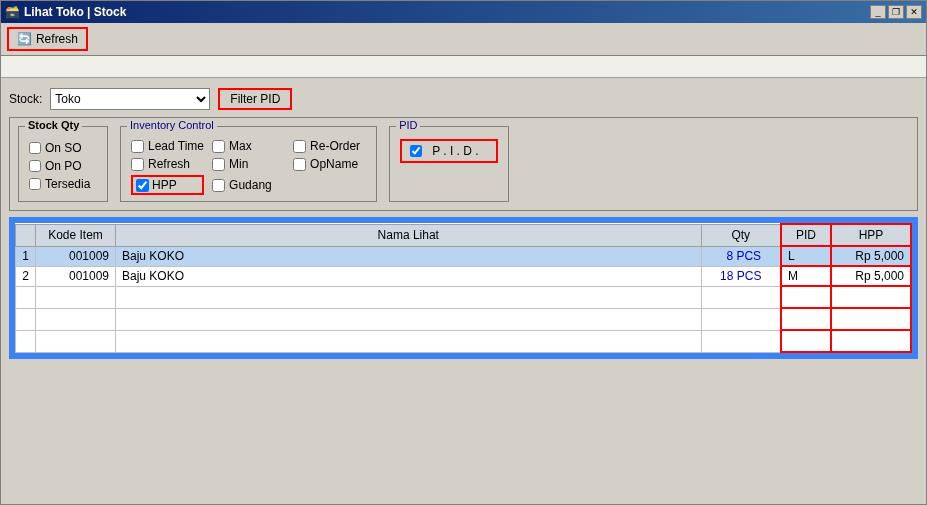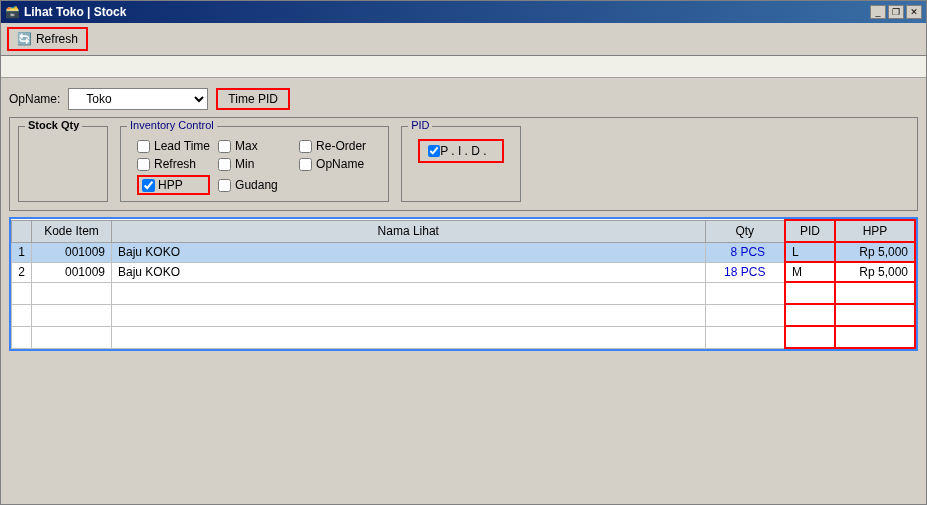--- a/index.html
+++ b/index.html
@@ -196,7 +196,7 @@
   <div class="content">
 
     <div class="gudang-row">
-      <span>OpName:</span>
+      <span>Stock:</span>
       <select class="gudang-select">
         <option>Toko</option>
       </select>

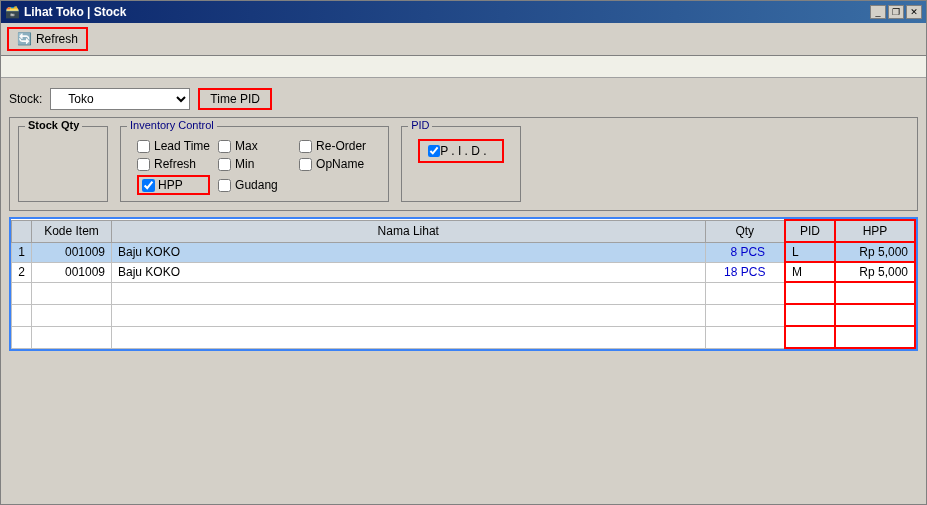--- a/index.html
+++ b/index.html
@@ -56,8 +56,8 @@
 
     .gudang-row { display: flex; align-items: center; gap: 8px; padding: 2px 0; }
     .gudang-select {
-      width: 140px; height: 22px; border: 1px solid #808080; background: white;
-      padding: 1px 13px; font-size: 12px;
+      width: 160px; height: 22px; border: 1px solid #808080; background: white;
+      padding: 1px 0; font-size: 12px;
     }
     .group-pid-btn {
       border: 2px solid #ff0000;

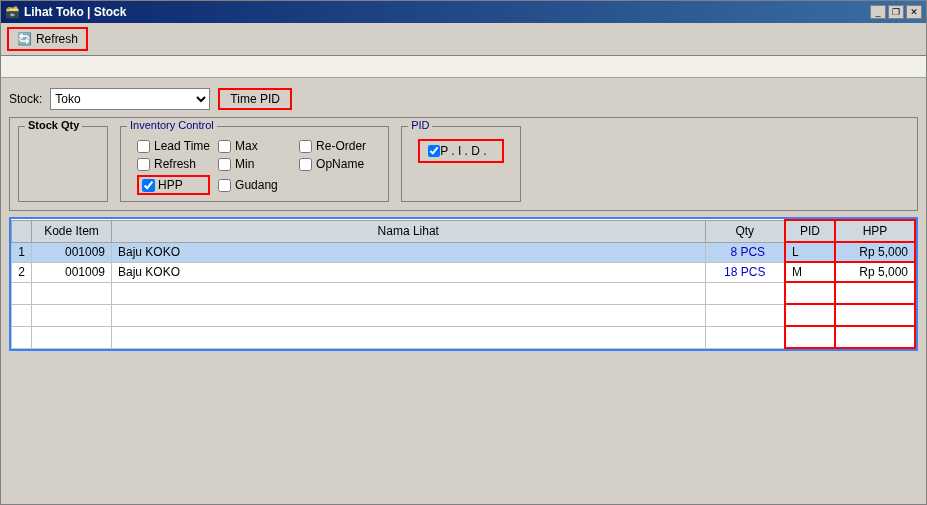--- a/index.html
+++ b/index.html
@@ -200,7 +200,7 @@
       <select class="gudang-select">
         <option>Toko</option>
       </select>
-      <button class="group-pid-btn">Time PID</button>
+      <button class="group-pid-btn">Filter PID</button>
     </div>
 
     <div>

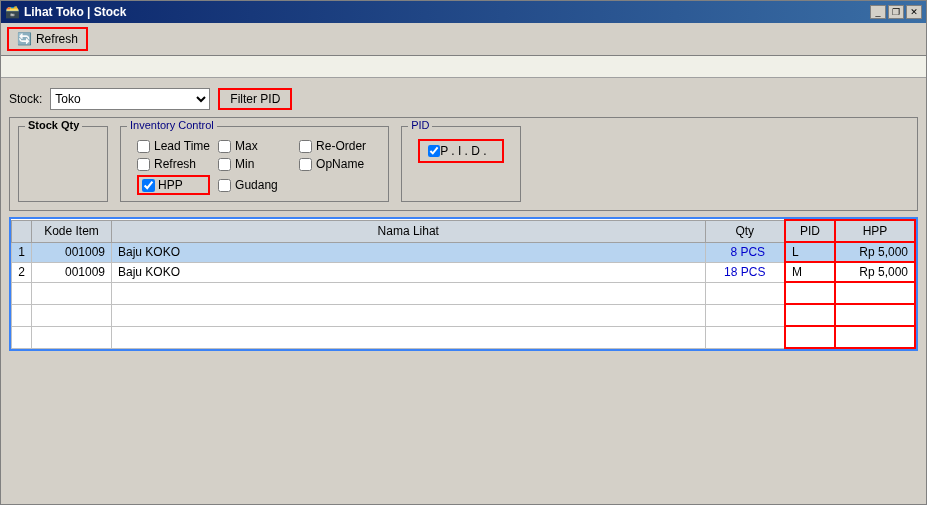--- a/index.html
+++ b/index.html
@@ -96,7 +96,7 @@
 
     .group-box {
       border: 1px solid #808080;
-      padding: 6px 16px;
+      padding: 6px 10px;
       position: relative;
     }
     .group-box-title {

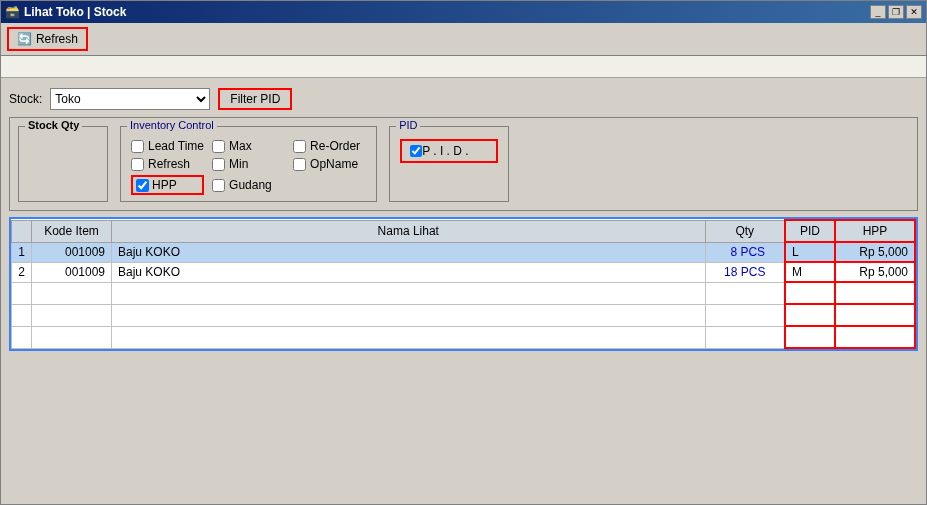--- a/index.html
+++ b/index.html
@@ -209,6 +209,20 @@
 
         <div class="group-box stock-qty">
           <span class="group-box-title">Stock Qty</span>
+          <div style="margin-top:8px;">
+            <div class="checkbox-row">
+              <input type="checkbox" style="">
+              <span>On SO</span>
+            </div>
+            <div class="checkbox-row">
+              <input type="checkbox" style="">
+              <span>On PO</span>
+            </div>
+            <div class="checkbox-row">
+              <input type="checkbox" style="">
+              <span>Tersedia</span>
+            </div>
+          </div>
         </div>
 
         <div class="group-box inventory-control">

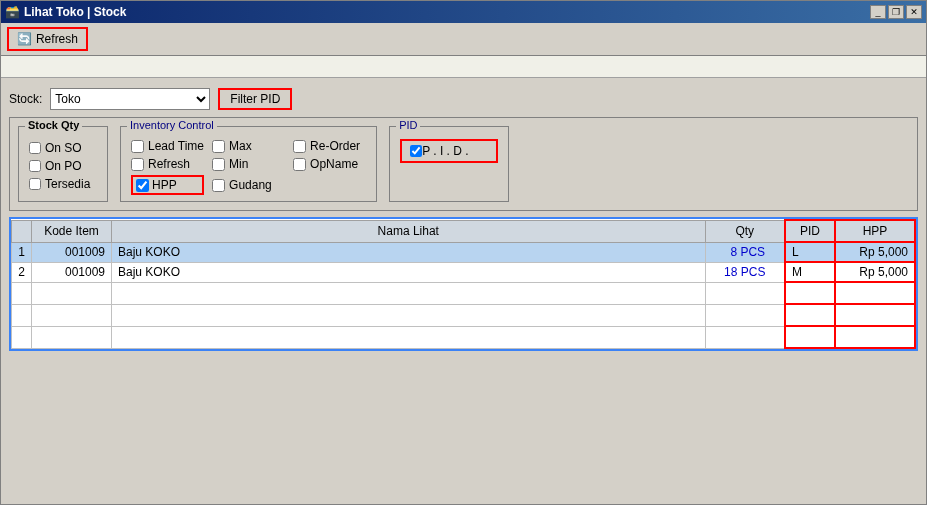--- a/index.html
+++ b/index.html
@@ -128,7 +128,7 @@
     .pid-btn {
       border: 2px solid #ff0000;
       background: #d4d0c8;
-      display: flex; align-items: center; gap: 0;
+      display: flex; align-items: center; gap: 10px;
       padding: 3px 8px;
       margin-top: 6px;
       cursor: pointer;

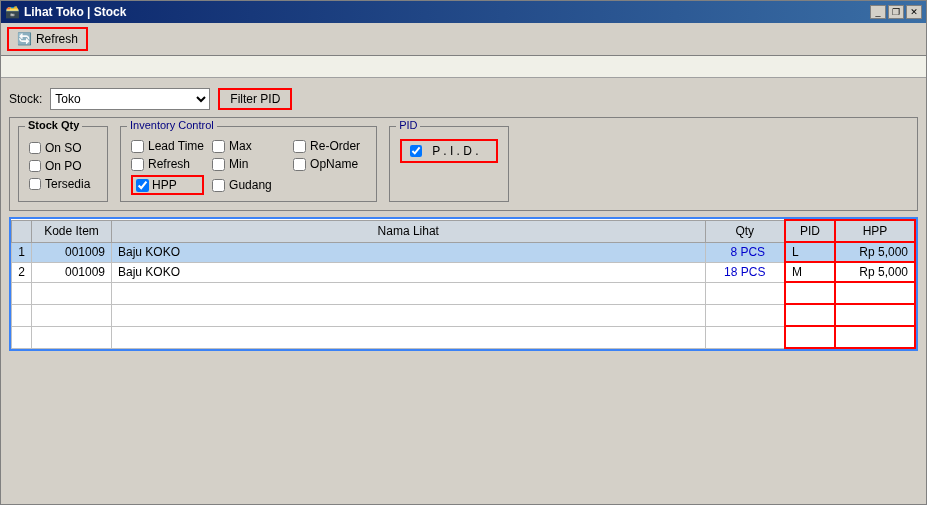--- a/index.html
+++ b/index.html
@@ -158,7 +158,7 @@
     .col-hpp { width: 80px; text-align: right; border: 2px solid #ff0000 !important; }
 
     .table-wrapper {
-      border: 2px solid #3b82f6;
+      border: 6px solid #3b82f6;
       background: white;
     }
 

